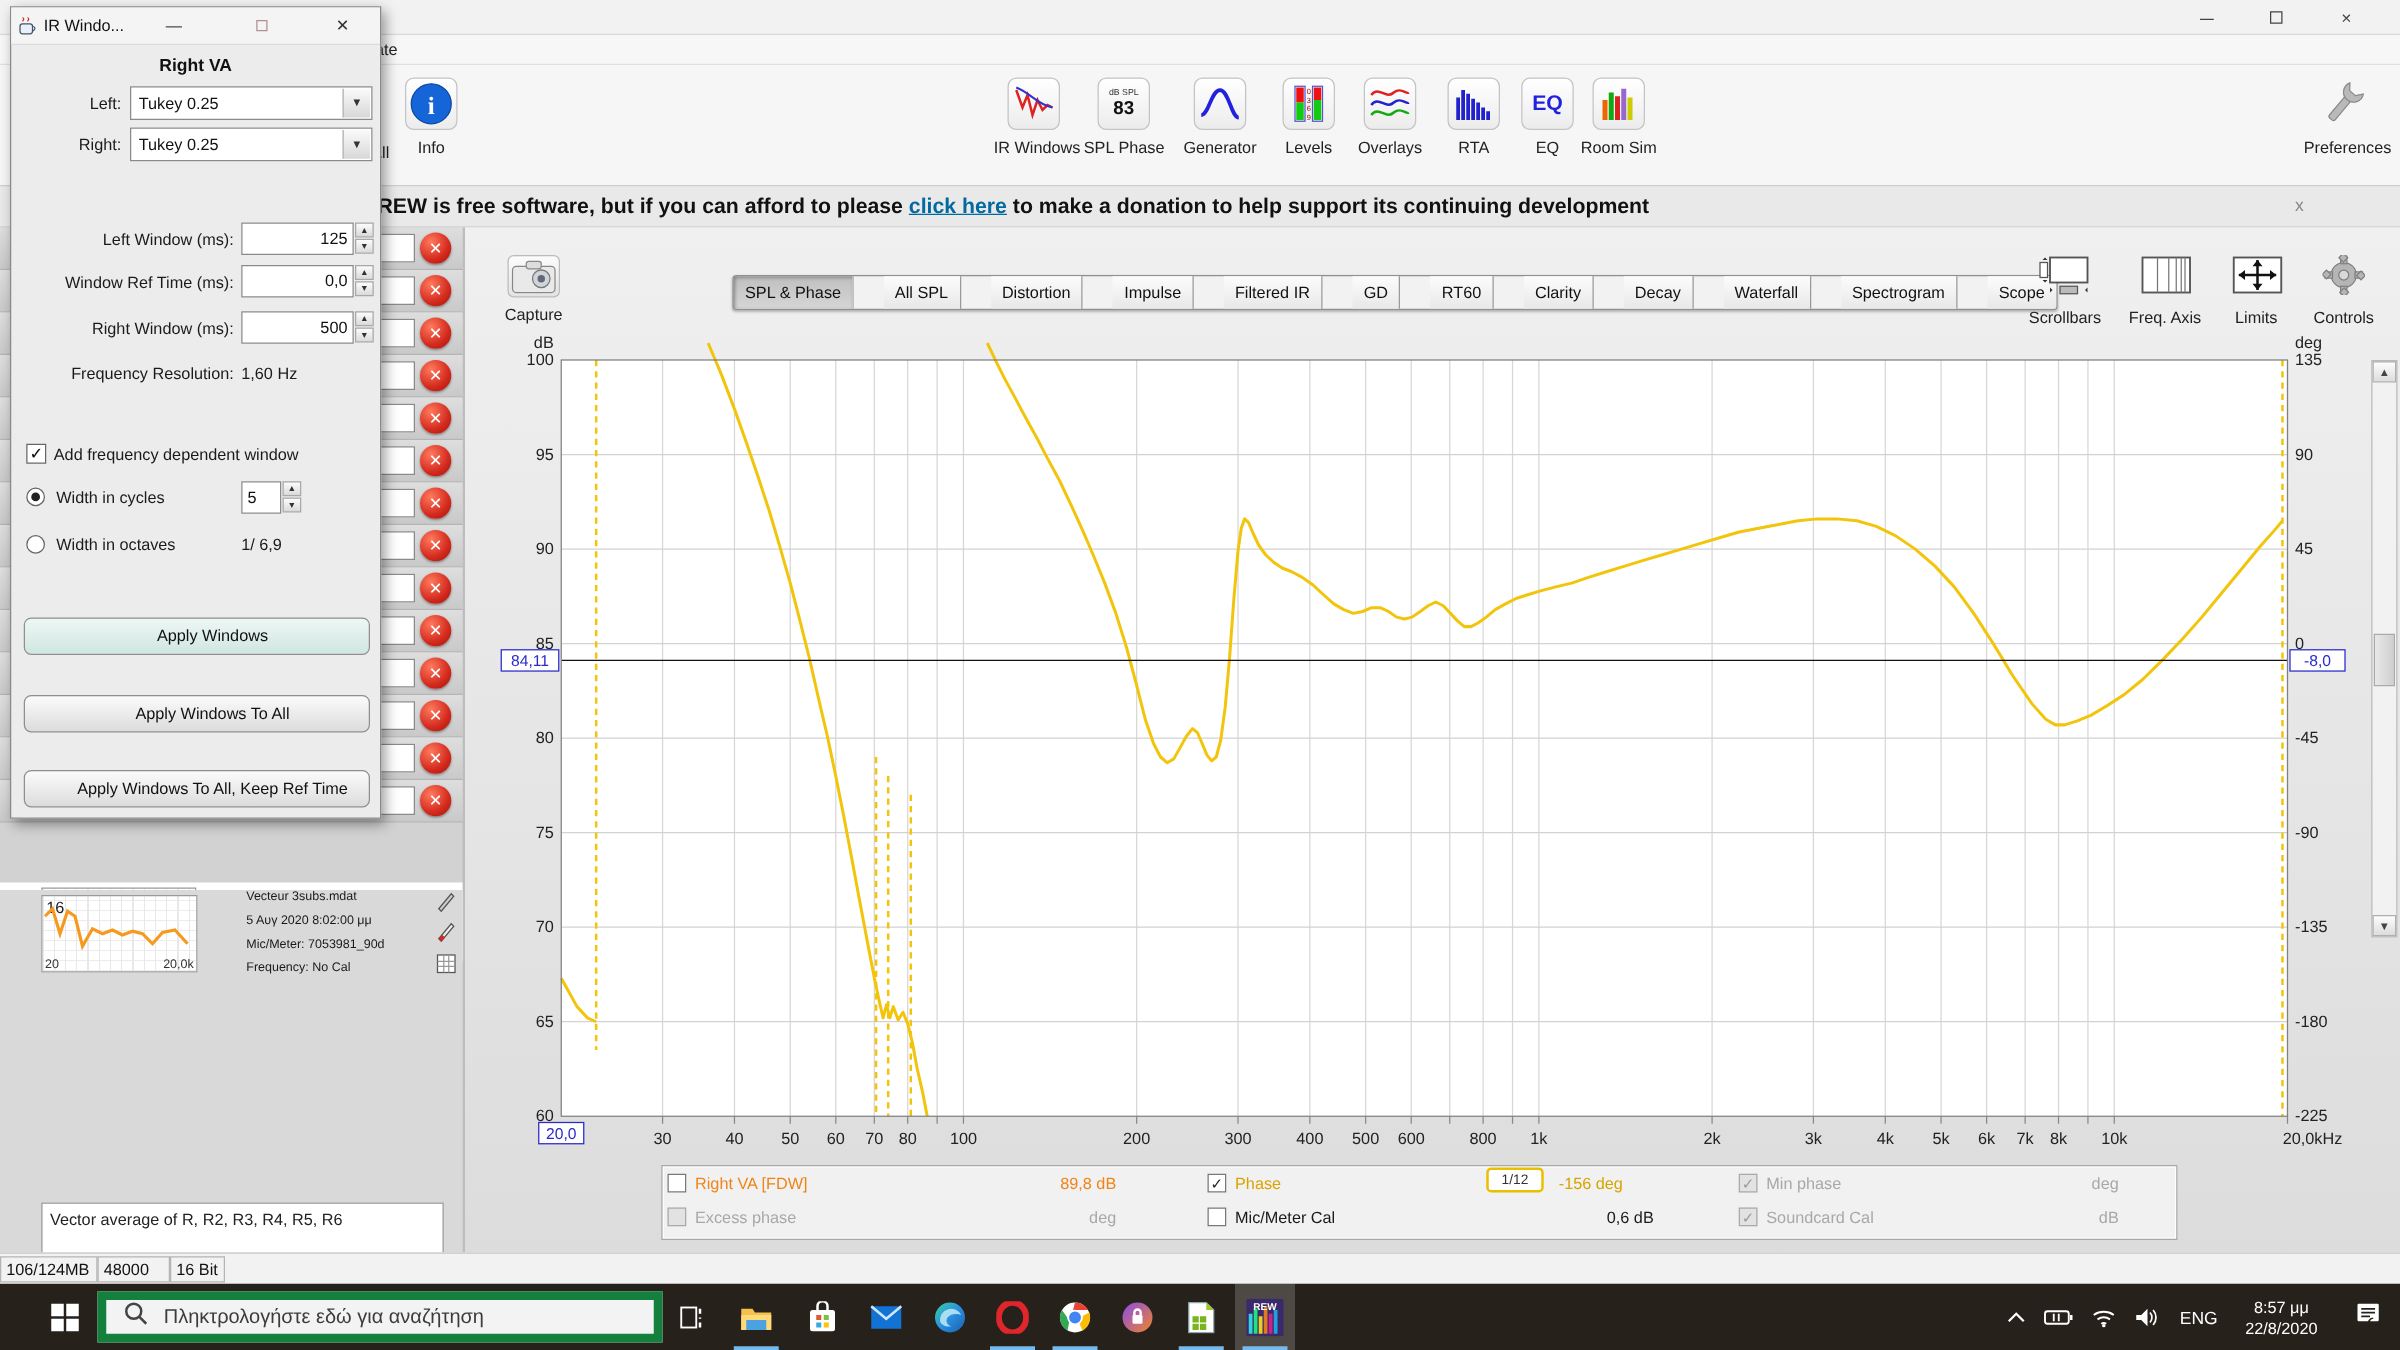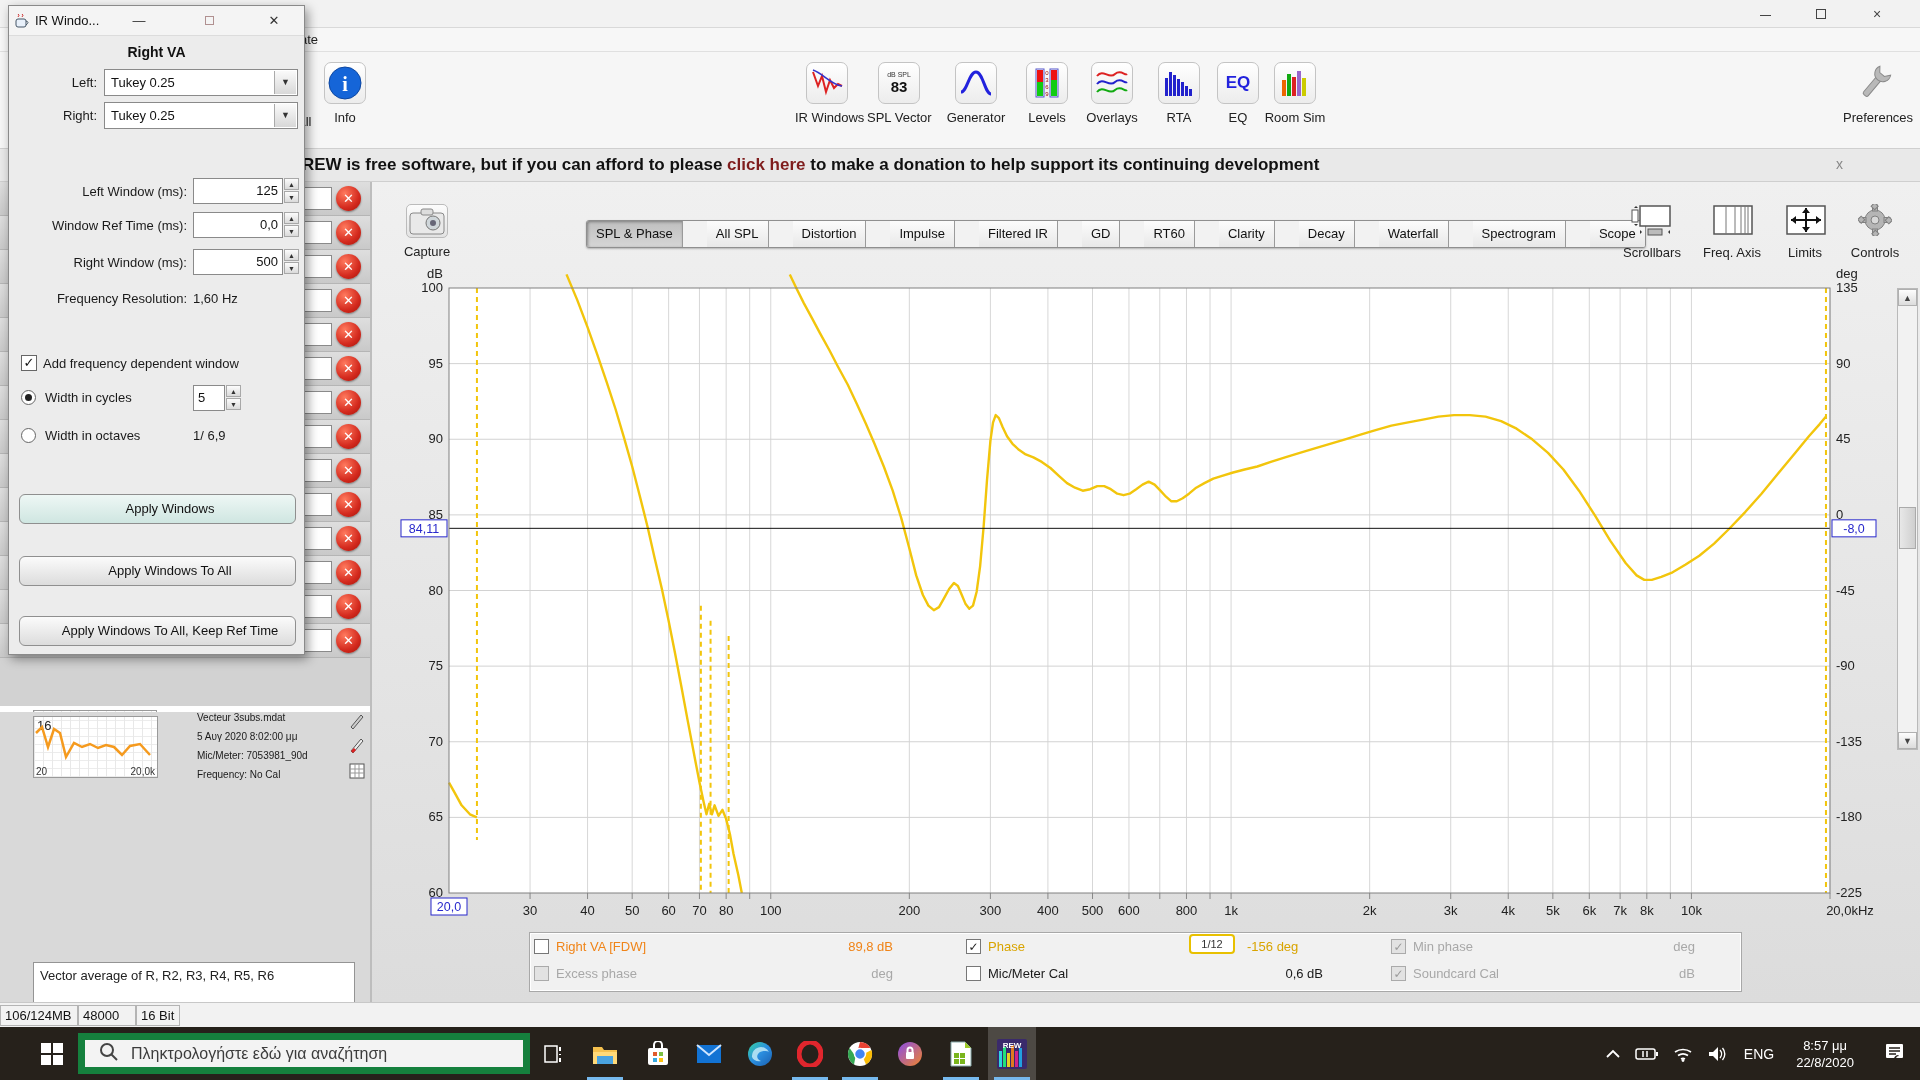--- a/index.html
+++ b/index.html
@@ -172,7 +172,7 @@
       <span class="ticon">
         <span class="splbox"><span>dB SPL</span><br><b>83</b></span>
       </span>
-      <span class="tlabel">SPL Vector</span>
+      <span class="tlabel">SPL Phase</span>
     </div>
 
     <div class="tool" id="t-gen">

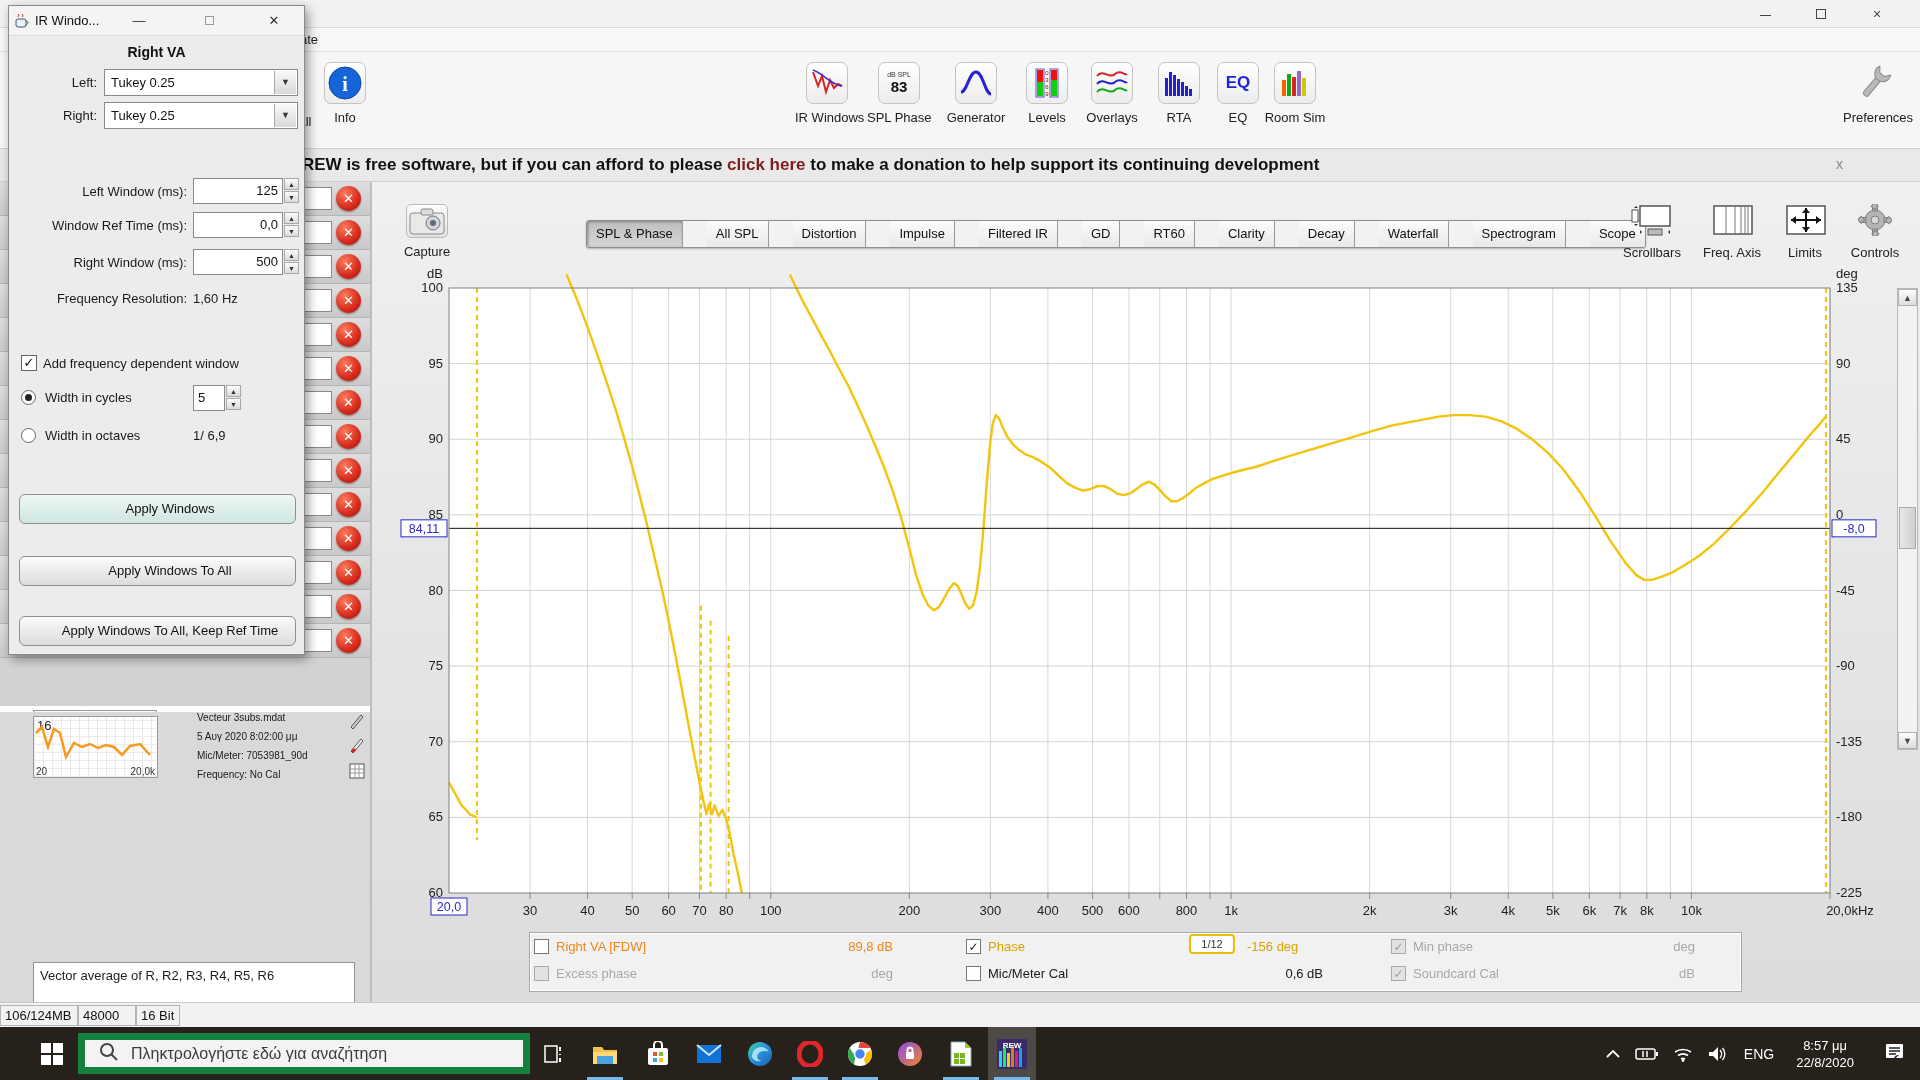--- a/index.html
+++ b/index.html
@@ -32,7 +32,7 @@
 
   #banner { position:absolute; left:0; top:148px; width:1920px; height:34px; background:#e9e9e9; border-top:1px solid #cfcfcf; border-bottom:1px solid #cfcfcf; }
   #banner-text { position:absolute; left:302px; top:6px; font-size:17px; font-weight:bold; color:#111; white-space:nowrap; }
-  #banner-link { color:#7f1d1d; cursor:pointer; }
+  #banner-link { color:#0369a1; text-decoration:underline; cursor:pointer; }
   #banner-close { position:absolute; left:1836px; top:7px; font-size:14px; color:#888; }
 
   

